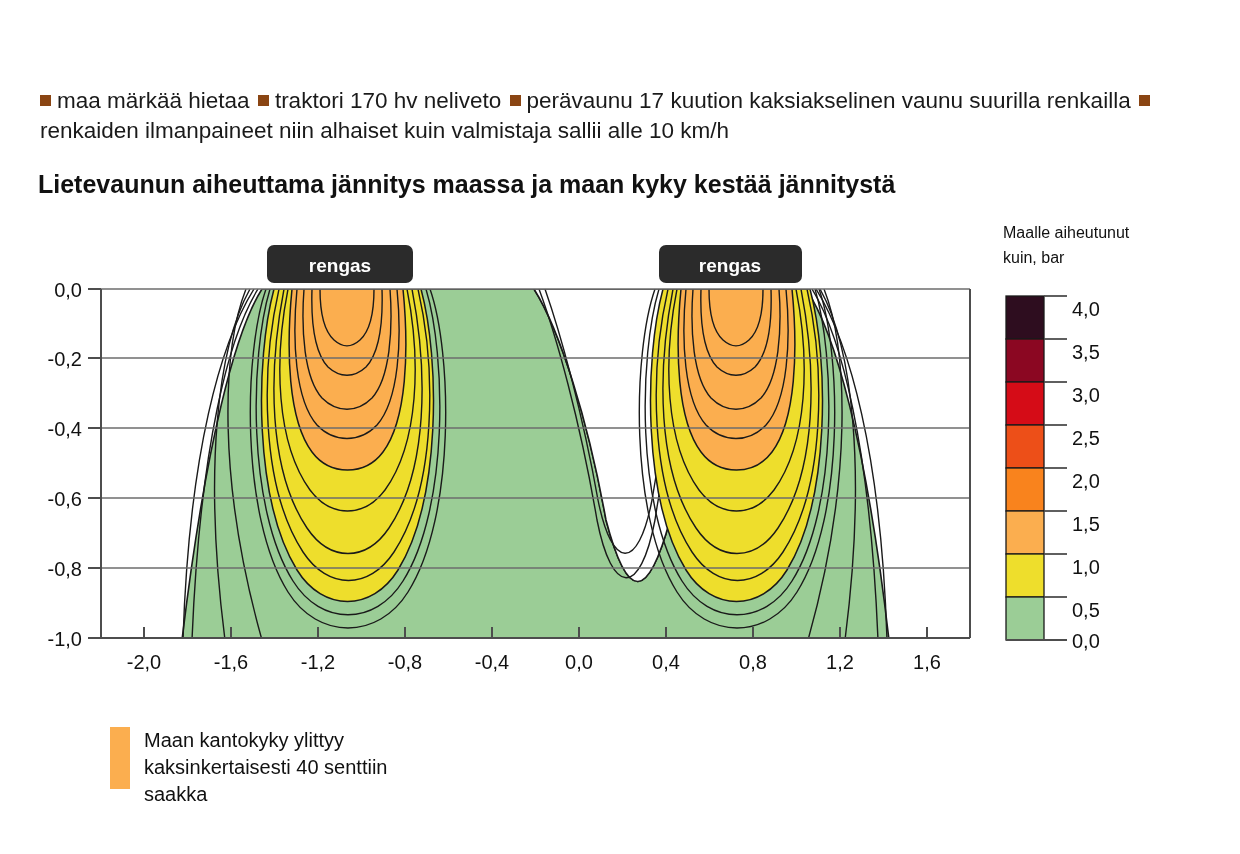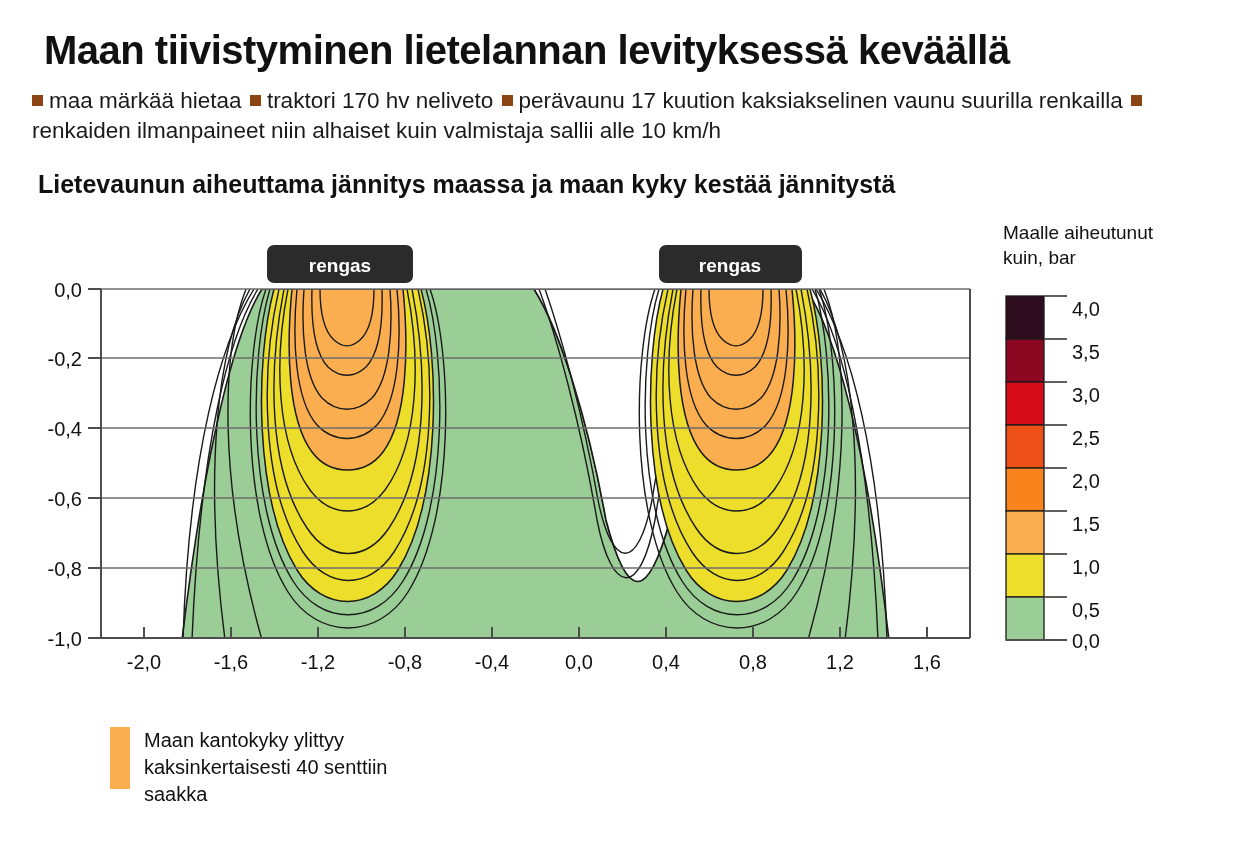--- a/index.html
+++ b/index.html
@@ -73,7 +73,6 @@
 
 <div class="page">
 
-  <div class="title">Maan tiivistyminen lietelannan levityksessä keväällä</div>
 
   <div class="subtitle-block">
     <span class="bullet first"></span><span>maa märkää hietaa</span>

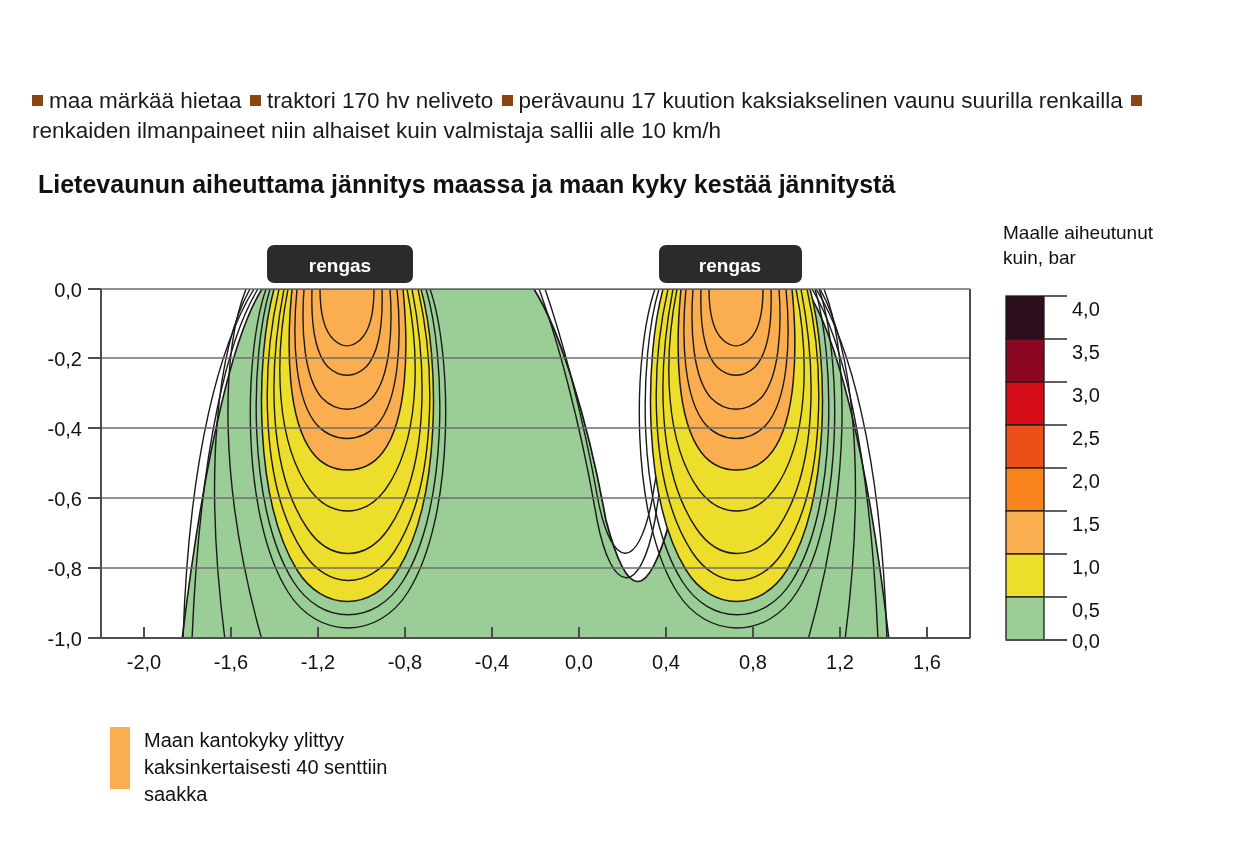--- a/index.html
+++ b/index.html
@@ -21,7 +21,7 @@
     color:#111;white-space:nowrap;
   }
   .subtitle-block{
-    position:absolute;left:32px;top:86px;width:1165px;
+    position:absolute;left:40px;top:86px;width:1165px;
     font-size:22.5px;line-height:30px;color:#1a1a1a;
   }
   .bullet{

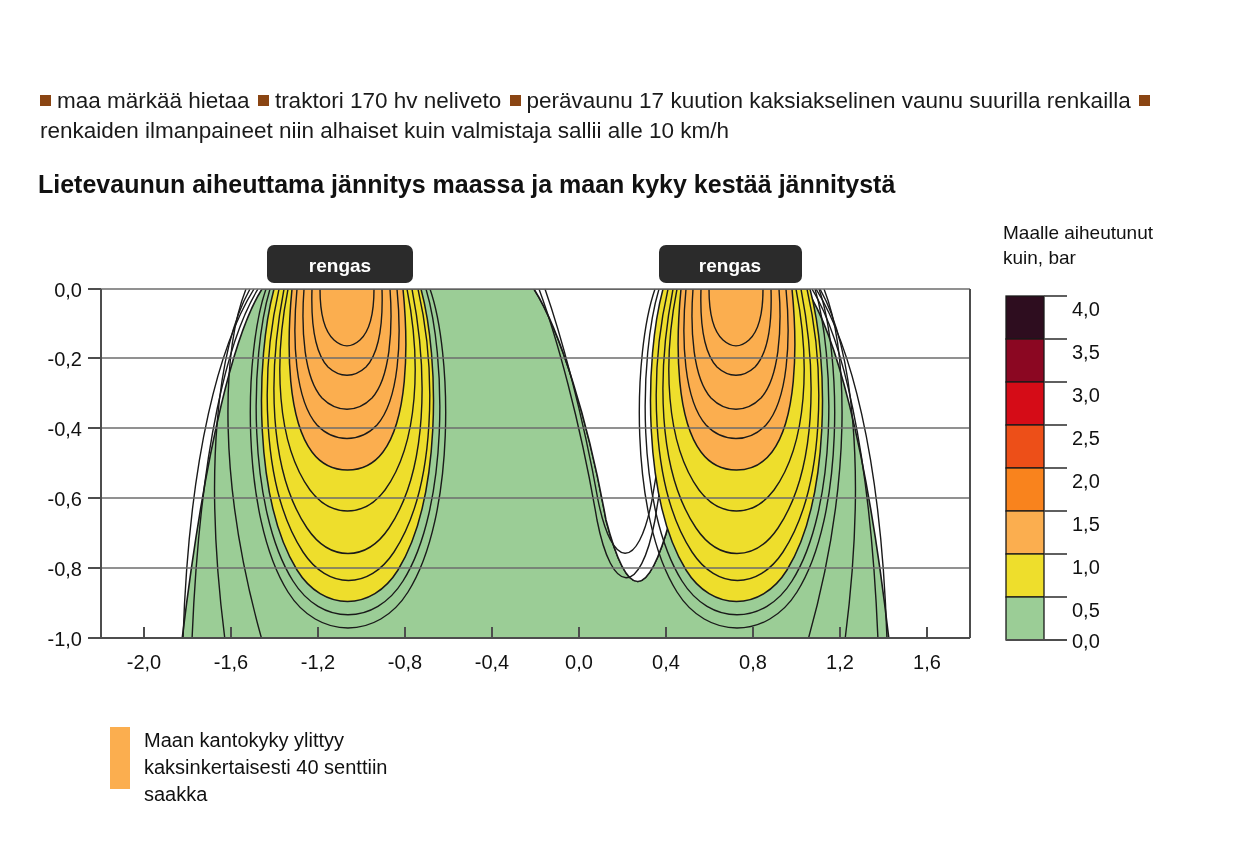--- a/index.html
+++ b/index.html
@@ -42,7 +42,7 @@
   }
   .cbar-title{
     position:absolute;left:1003px;top:220px;
-    font-size:19px;line-height:25px;color:#111;
+    font-size:16px;line-height:25px;color:#111;
   }
   .xlabel{
     position:absolute;left:676px;top:686px;

